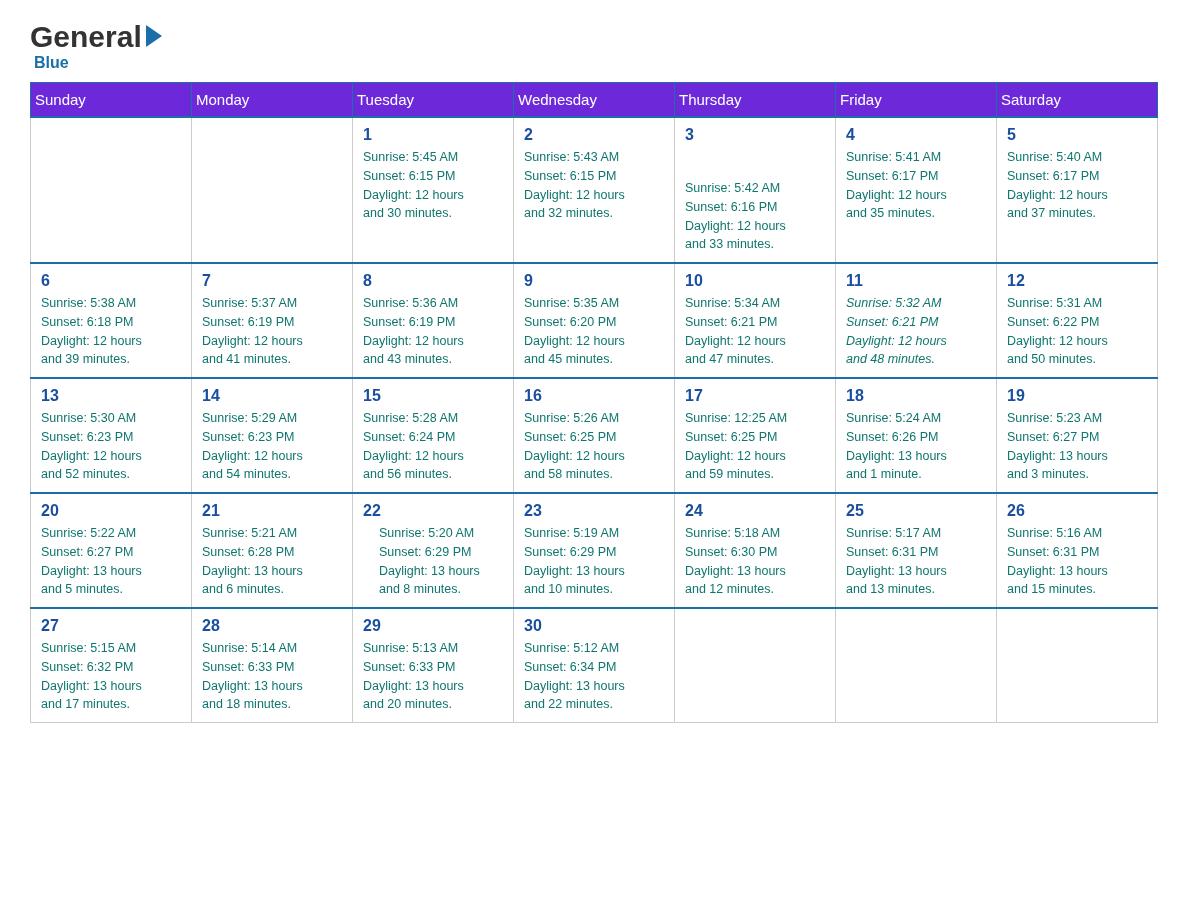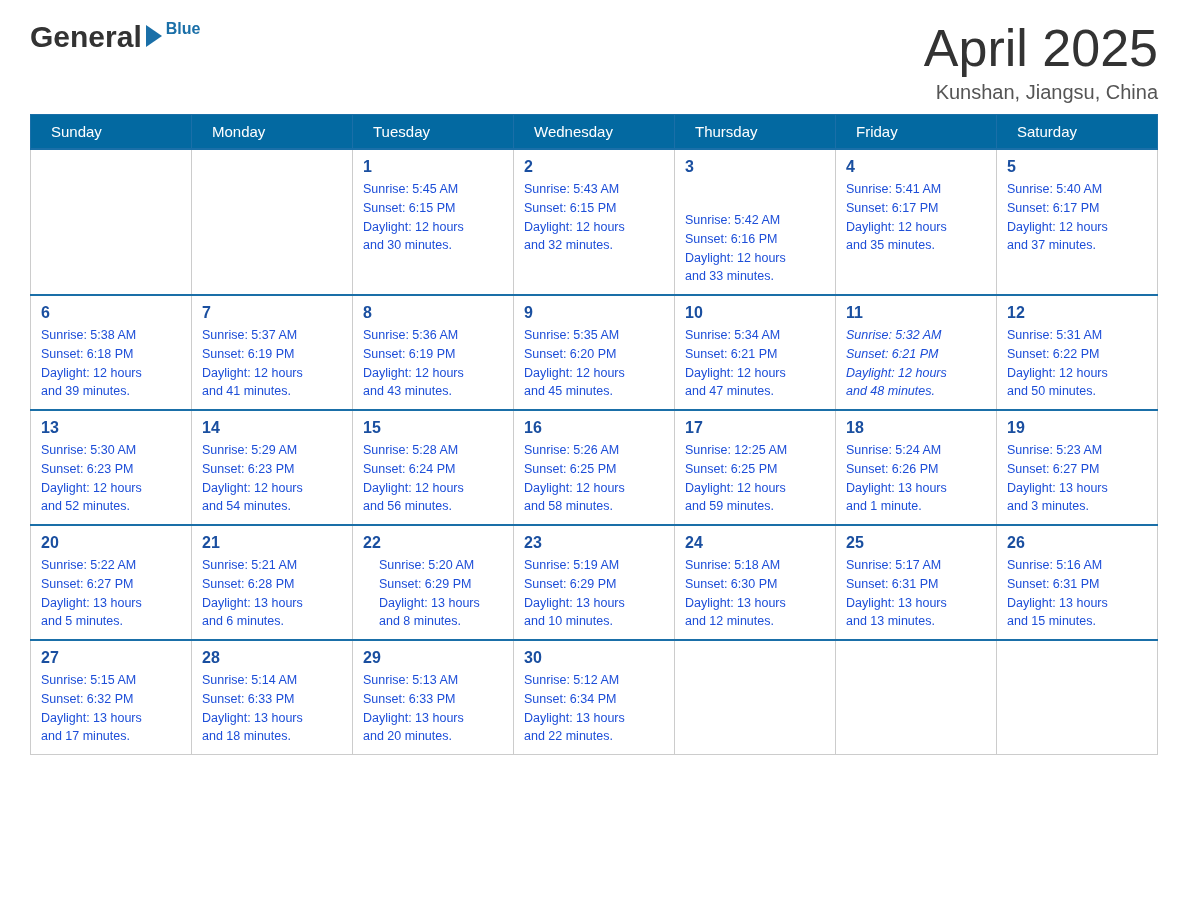--- a/index.html
+++ b/index.html
@@ -73,7 +73,7 @@
     }
     .logo-wrapper {
       display: flex;
-      flex-direction: row;
+      flex-direction: column;
     }
     .logo-row1 {
       display: flex;

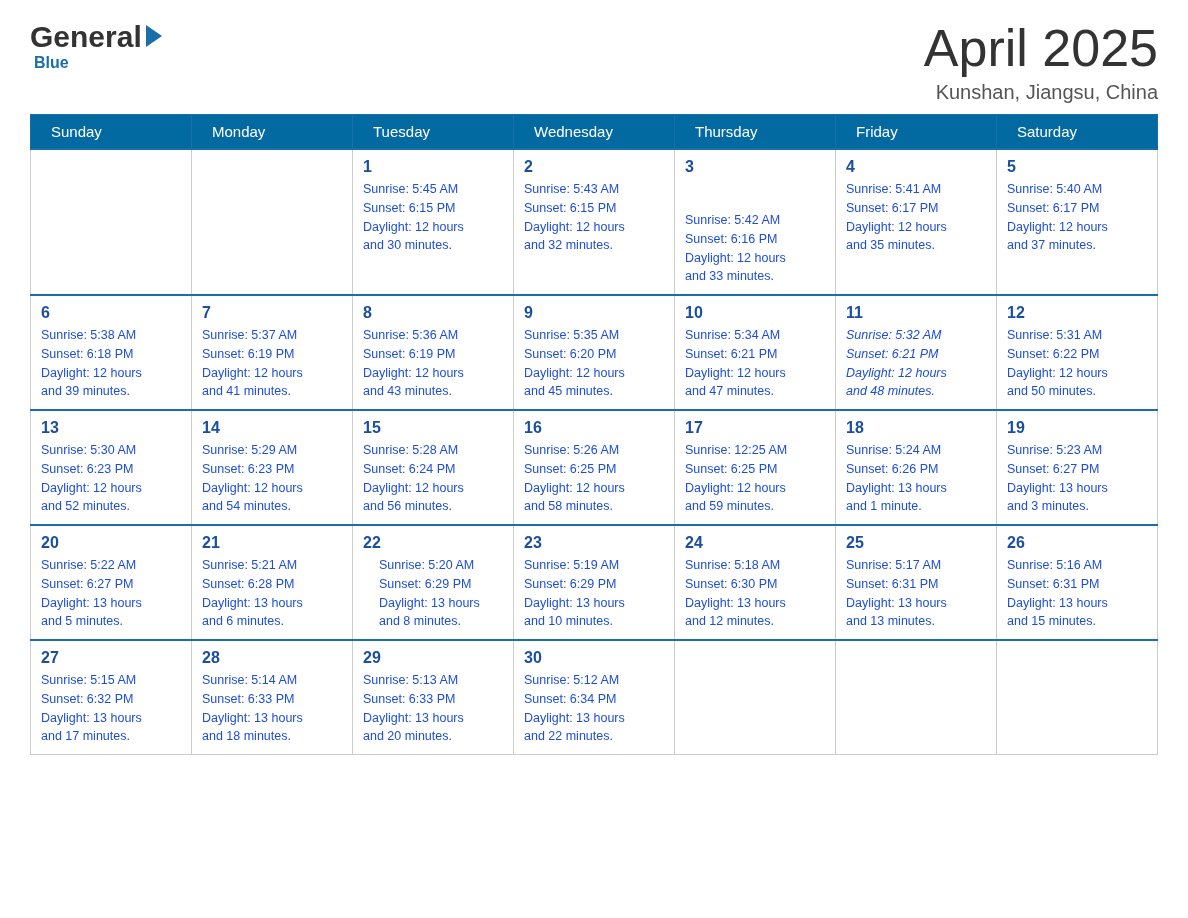--- a/index.html
+++ b/index.html
@@ -95,10 +95,6 @@
       <span style="display:inline-block;width:0;height:0;border-top:11px solid transparent;border-bottom:11px solid transparent;border-left:16px solid #1a6fa8;margin-left:4px;margin-bottom:2px;"></span>
     </div>
     <div style="font-size:16px;font-weight:bold;color:#1a6fa8;margin-left:4px;">Blue</div>
-  </div>
-  <div class="title-area">
-    <h1>April 2025</h1>
-    <h2>Kunshan, Jiangsu, China</h2>
   </div>
 </div>
 

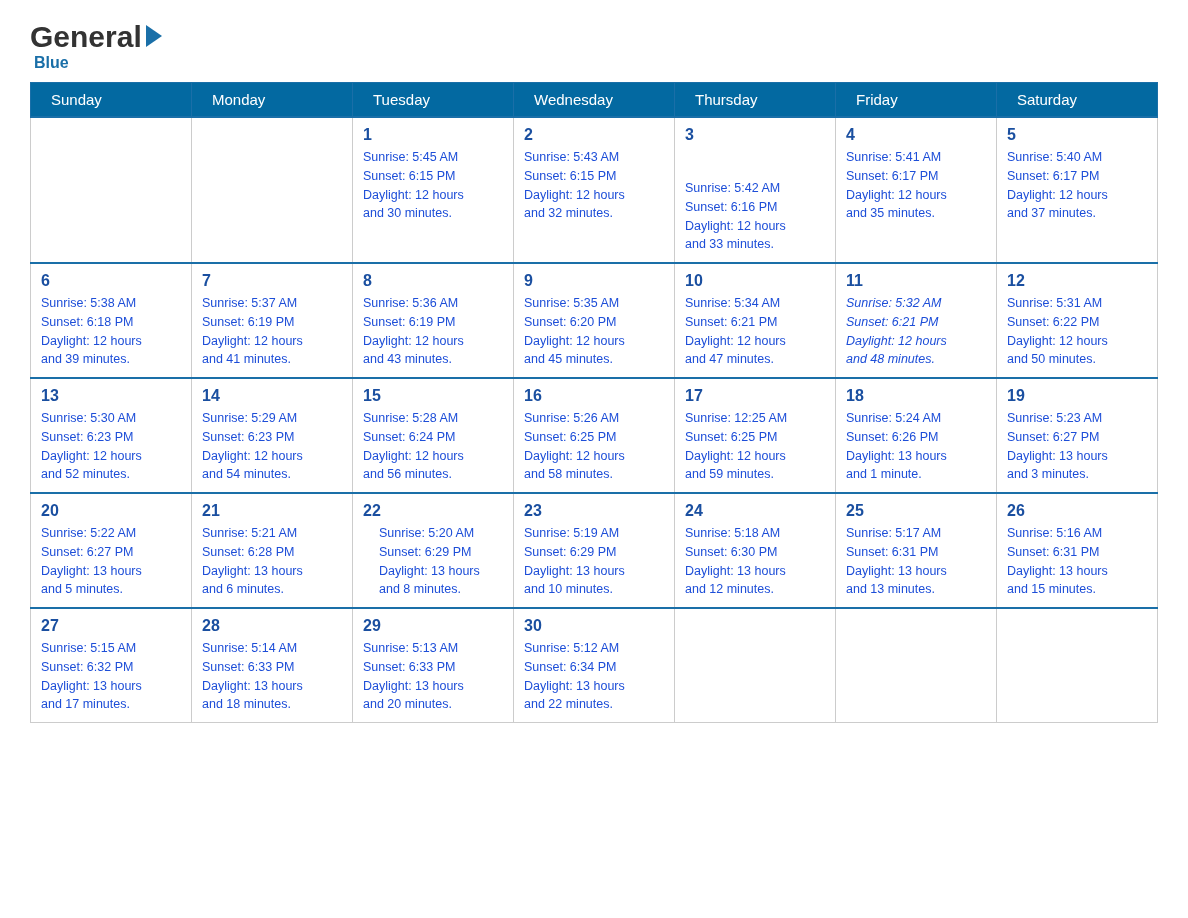--- a/index.html
+++ b/index.html
@@ -38,9 +38,9 @@
       margin-top: 10px;
     }
     .calendar th {
-      background-color: #0369a1;
+      background-color: #6d28d9;
       color: #fff;
-      padding: 8px 20px;
+      padding: 8px 4px;
       text-align: left;
       font-size: 15px;
       font-weight: normal;

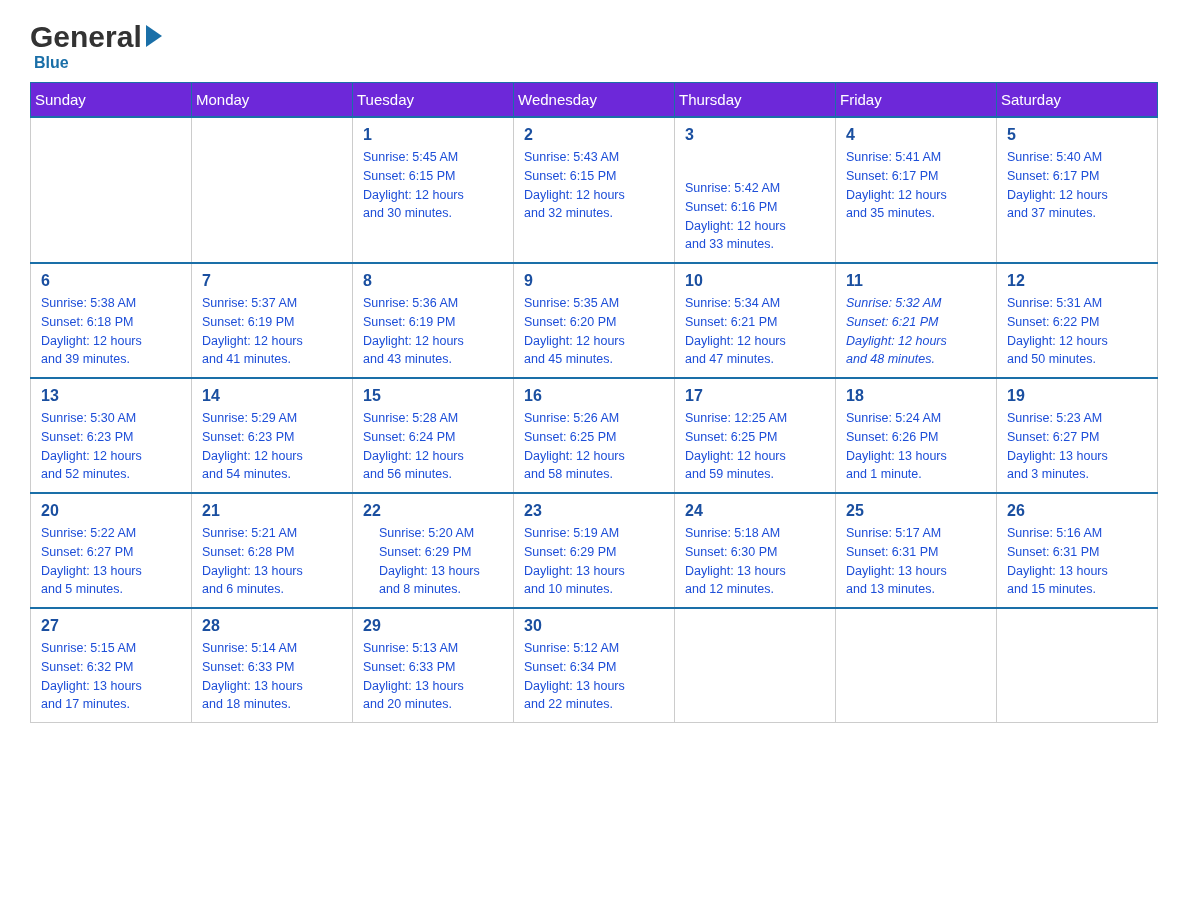--- a/index.html
+++ b/index.html
@@ -65,7 +65,7 @@
     }
     .calendar td .day-info {
       font-size: 12.5px;
-      color: #1d4ed8;
+      color: #0f766e;
       line-height: 1.5;
     }
     .calendar td.empty {

